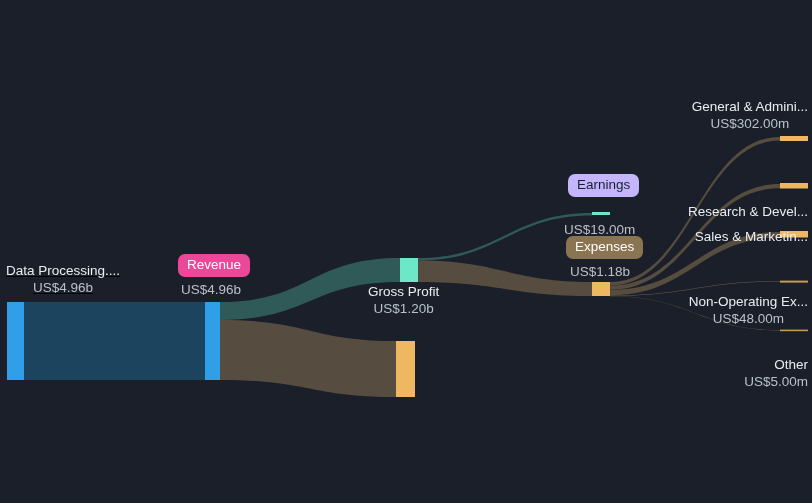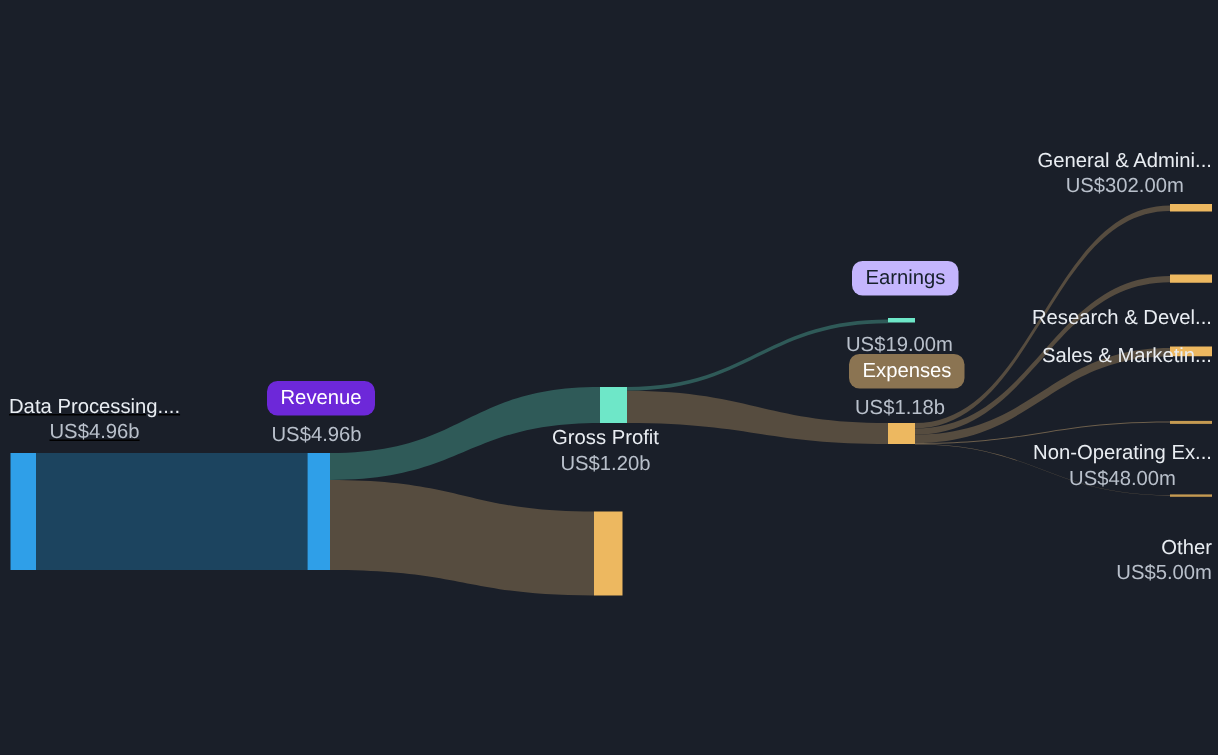--- a/index.html
+++ b/index.html
@@ -145,7 +145,7 @@
     <span class="val">US$4.96b</span>
   </div>
 
-  <div class="badge" style="left:178px; top:254px; background:#6d28d9;">Revenue</div>
+  <div class="badge" style="left:178px; top:254px; background:#ec4899;">Revenue</div>
   <div class="badge-val" style="left:181px; top:282px;">US$4.96b</div>
 
   <div class="lbl left" style="left:368px; top:245px;margin-top:39px;">

